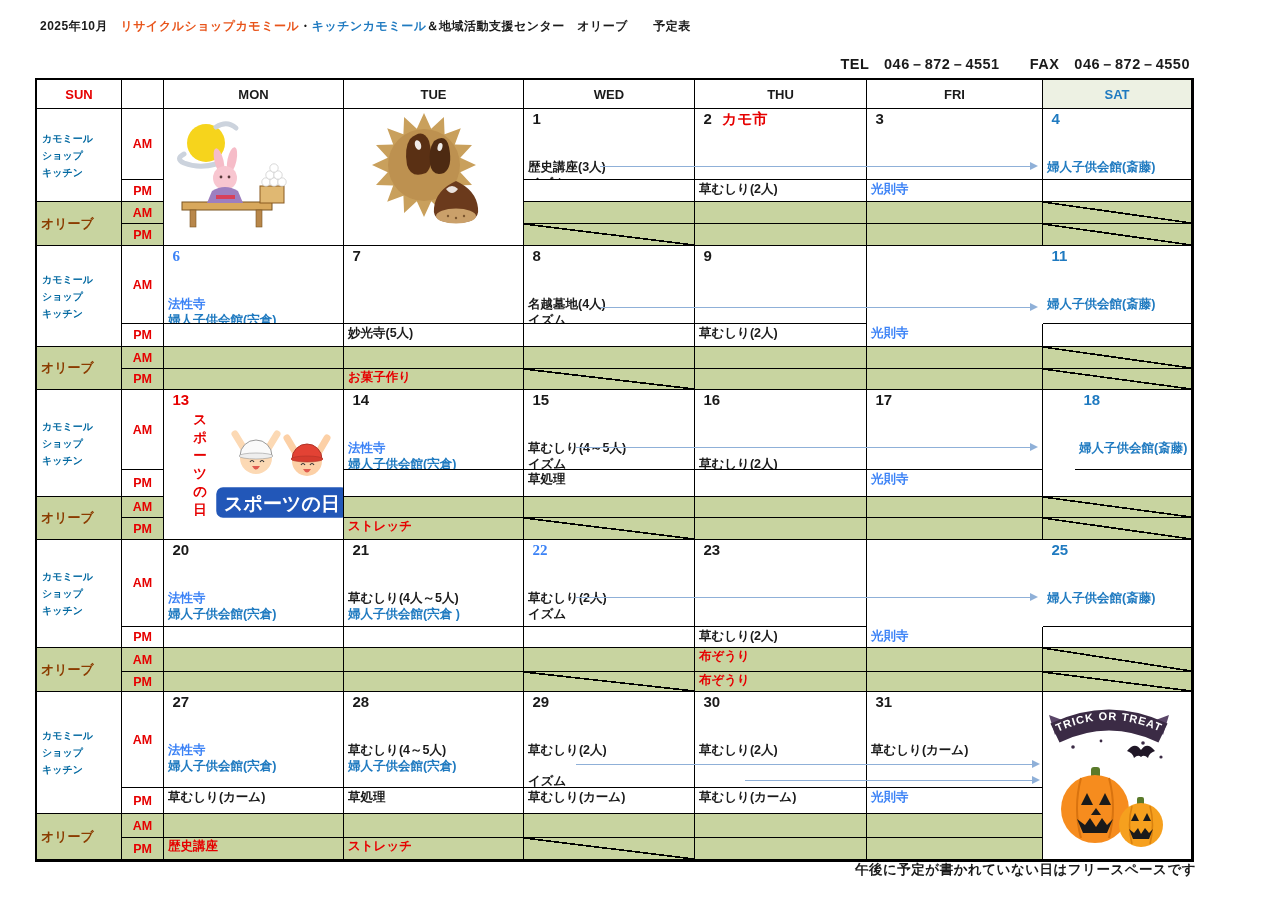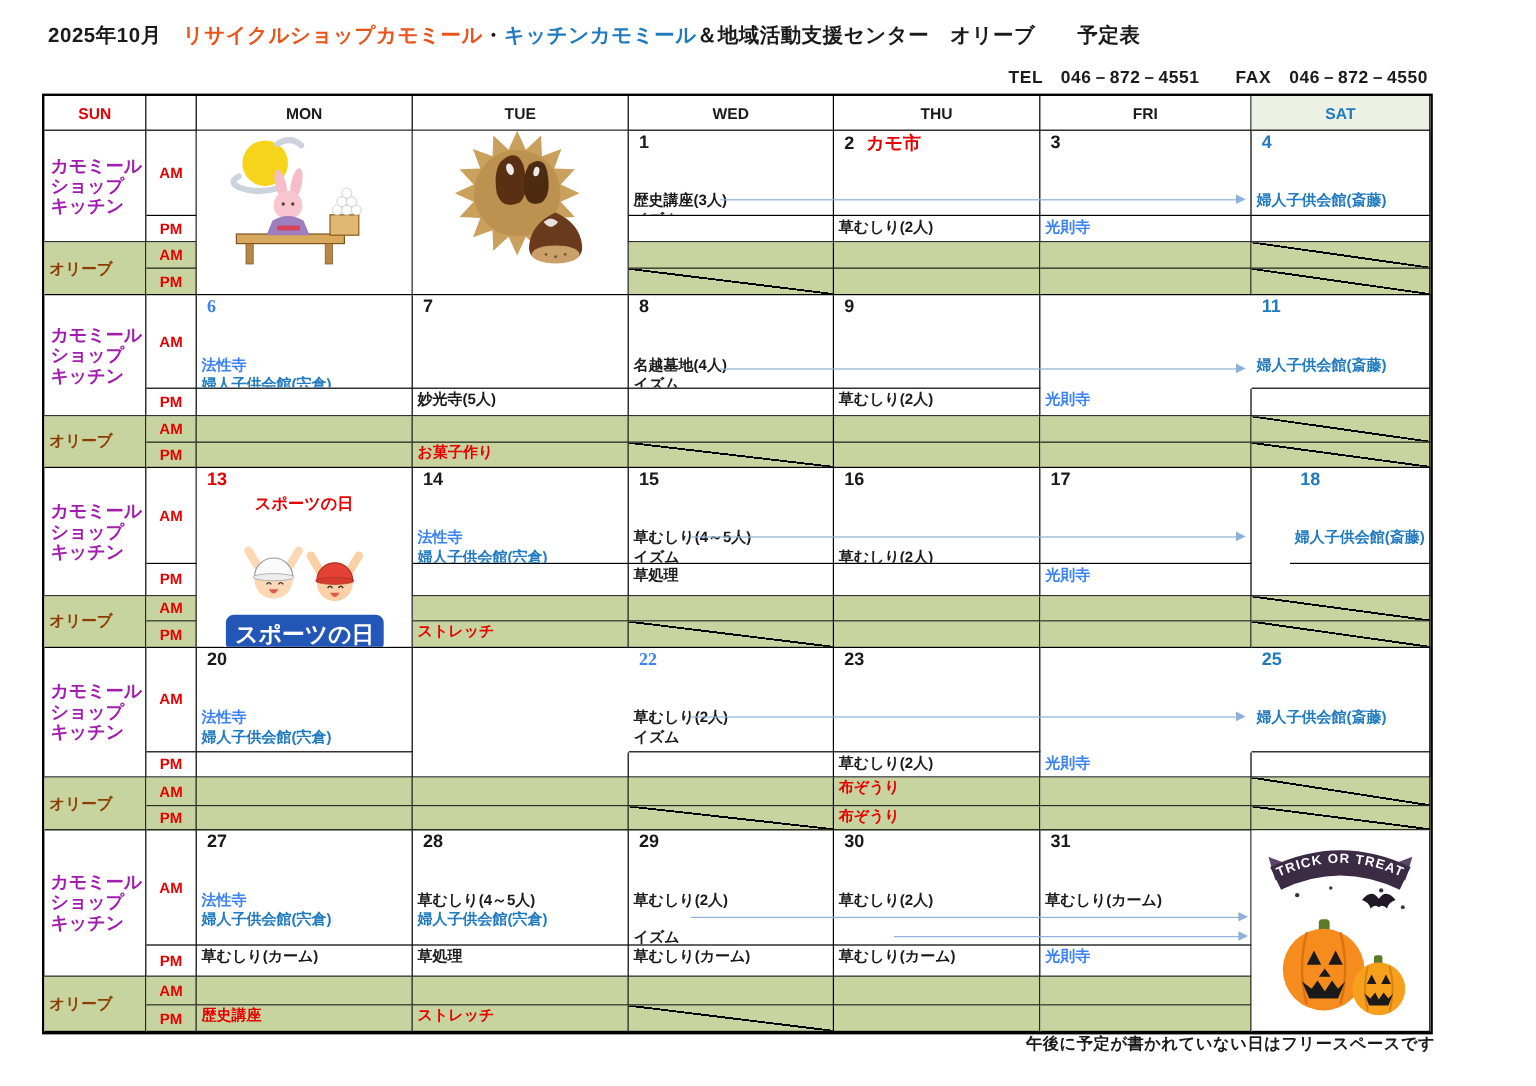--- a/index.html
+++ b/index.html
@@ -9,7 +9,7 @@
     font-weight:bold;color:#1a1a1a;position:relative;
   }
   .abs{position:absolute;}
-  #title{left:40px;top:18px;font-size:17px;letter-spacing:.5px;white-space:nowrap;}
+  #title{left:40px;top:18px;font-size:12px;letter-spacing:.5px;white-space:nowrap;}
   #title .orange{color:#e8541a;}
   #title .blue{color:#1f7ac0;}
   #contact{top:55px;right:90px;font-size:14.5px;letter-spacing:.5px;}

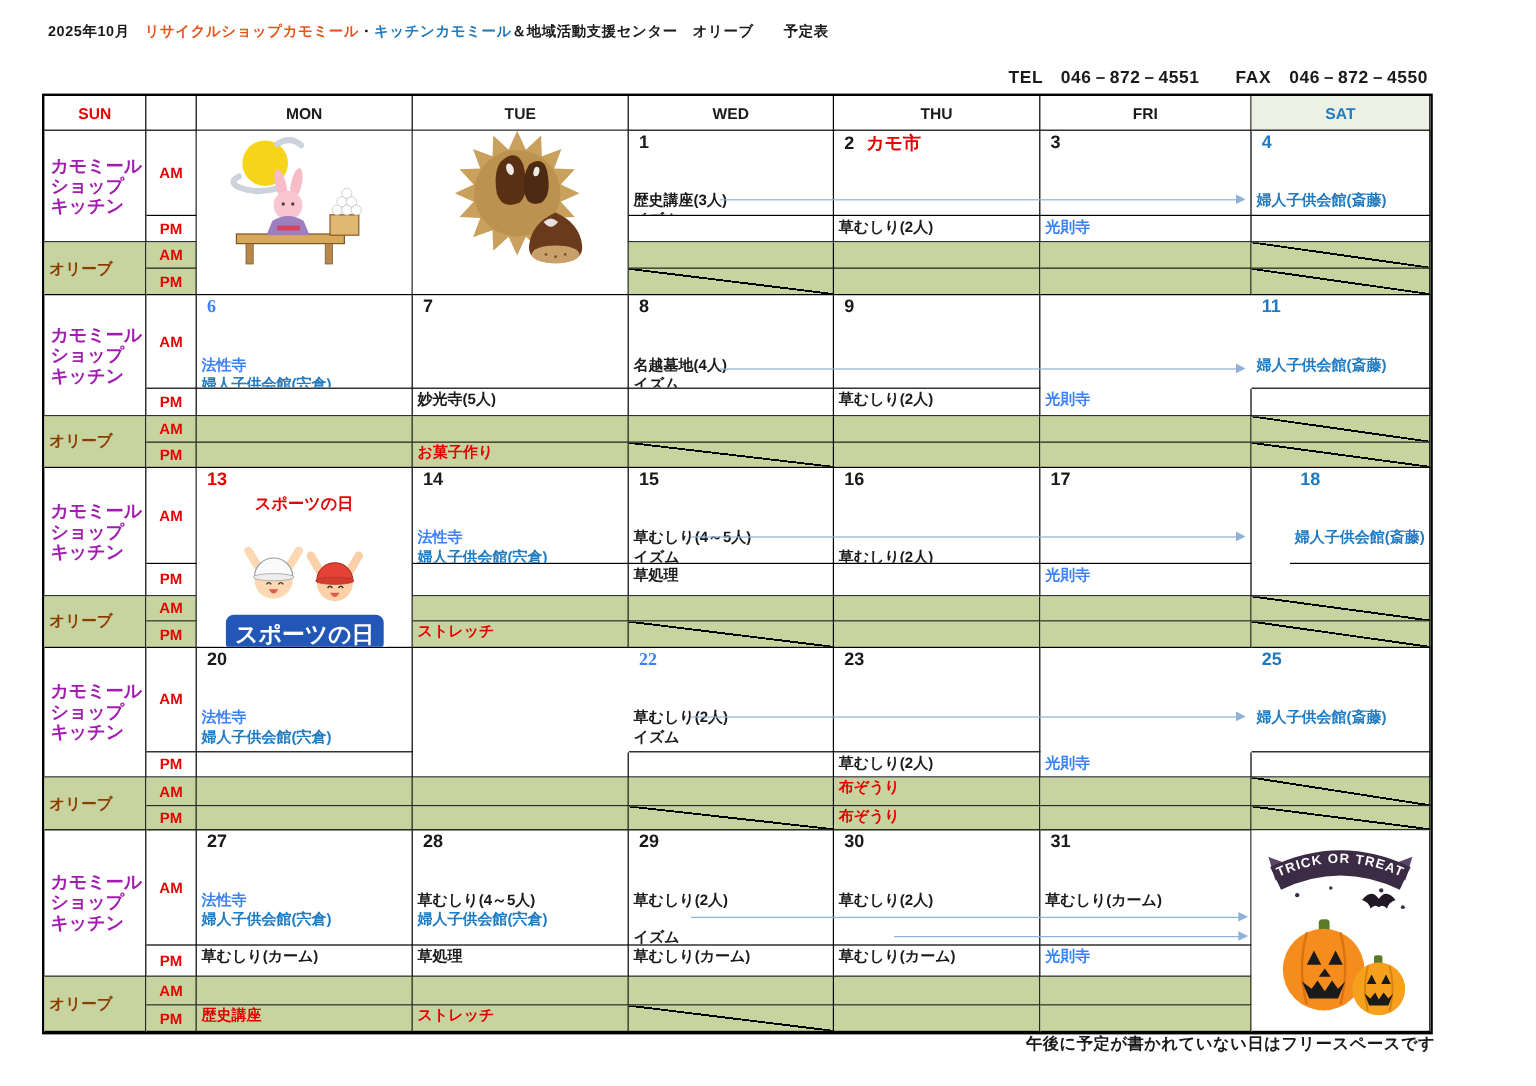--- a/index.html
+++ b/index.html
@@ -25,7 +25,7 @@
         transparent calc(50% - .8px), #000 calc(50% - .8px),
         #000 calc(50% + .8px), transparent calc(50% + .8px));}
   .ampm{display:flex;align-items:center;justify-content:center;color:#e60000;font-size:12.5px;}
-  .chamo{color:#a21caf;font-size:15px;display:flex;flex-direction:column;justify-content:center;padding-left:5px;line-height:17px;}
+  .chamo{color:#0369a1;font-size:10px;display:flex;flex-direction:column;justify-content:center;padding-left:5px;line-height:17px;}
   .olivelbl{color:#8b3c00;font-size:13px;display:flex;align-items:center;padding-left:4px;}
   .daycell{padding:1px 4px;}
   .numrow{display:flex;align-items:baseline;height:18px;}

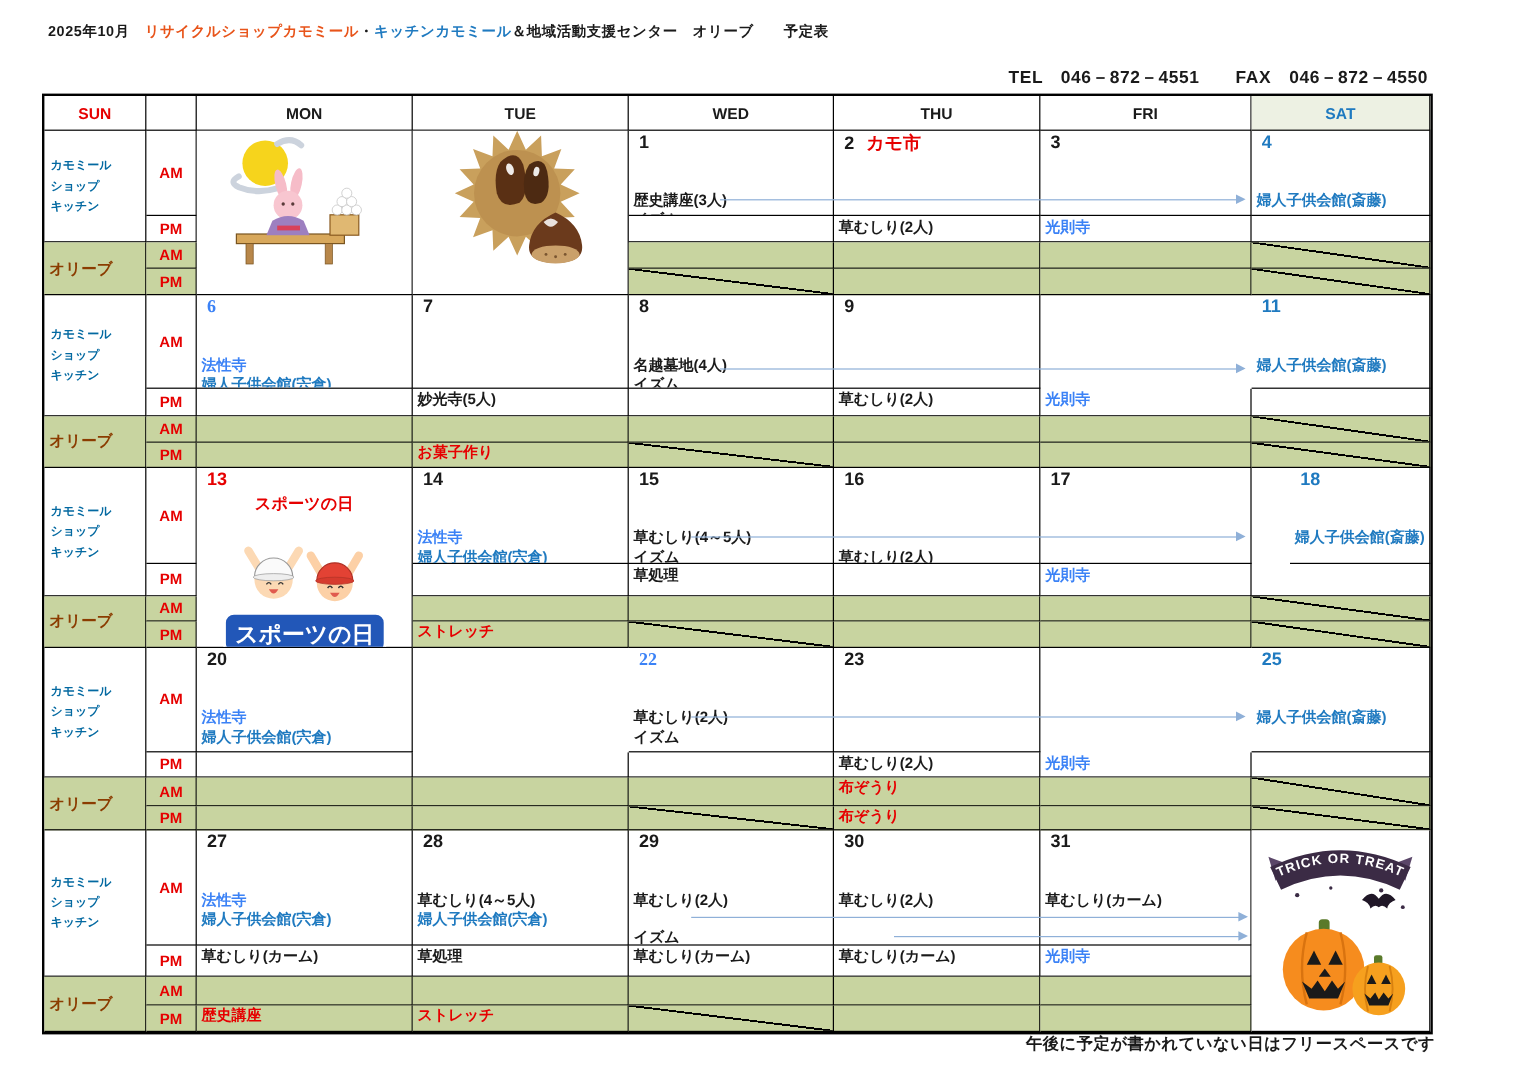--- a/index.html
+++ b/index.html
@@ -39,7 +39,7 @@
   .blue{color:#1f7ac0;}
   .purple{color:#3b82f6;font-family:Liberation Serif, serif;}
   .black{color:#1a1a1a;}
-  .imgcell{display:flex;flex-direction:column;align-items:center;background:#fff;}
+  .imgcell{display:flex;flex-direction:row;align-items:center;background:#fff;}
   .imgcell .numrow{align-self:flex-start;padding:1px 4px;}
   .caption{font-size:13.5px;margin:1px 0 0 0;}
   .arrow{position:absolute;height:0;border-top:1.6px solid #8fb0d8;z-index:5;}

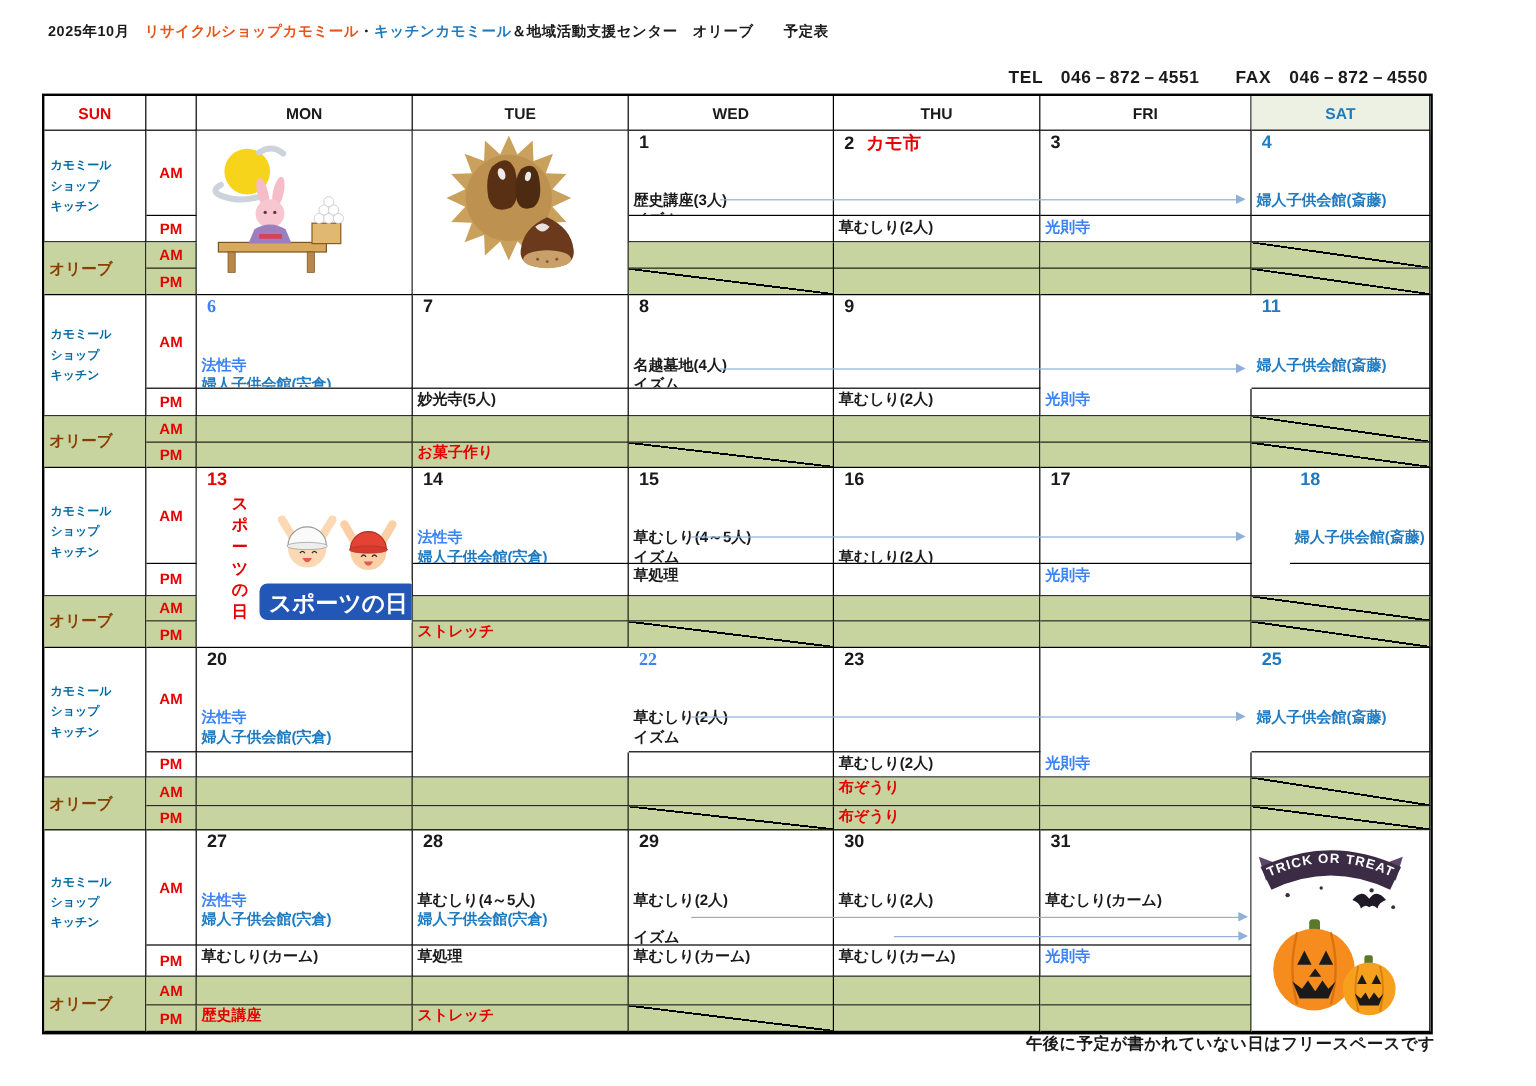--- a/index.html
+++ b/index.html
@@ -327,6 +327,10 @@
     <div class="c daycell pmlines" style="grid-area: 15 / 3 / span 1;"></div>
     <div class="c g" style="grid-area: 16 / 3 / span 1;"></div>
     <div class="c g" style="grid-area: 17 / 3 / span 1;"></div>
+    <div class="c daycell" style="grid-area: 14 / 4 / span 1;">
+      <div class="numrow">&nbsp;<span class="num black">21</span></div>
+      <div class="lines">&nbsp;<div class="line black">草むしり(4人～5人)</div><div class="line blue">婦人子供会館(宍倉 )</div></div>
+    </div>
     <div class="c daycell pmlines" style="grid-area: 15 / 4 / span 1;"></div>
     <div class="c g" style="grid-area: 16 / 4 / span 1;"></div>
     <div class="c g" style="grid-area: 17 / 4 / span 1;"></div>

